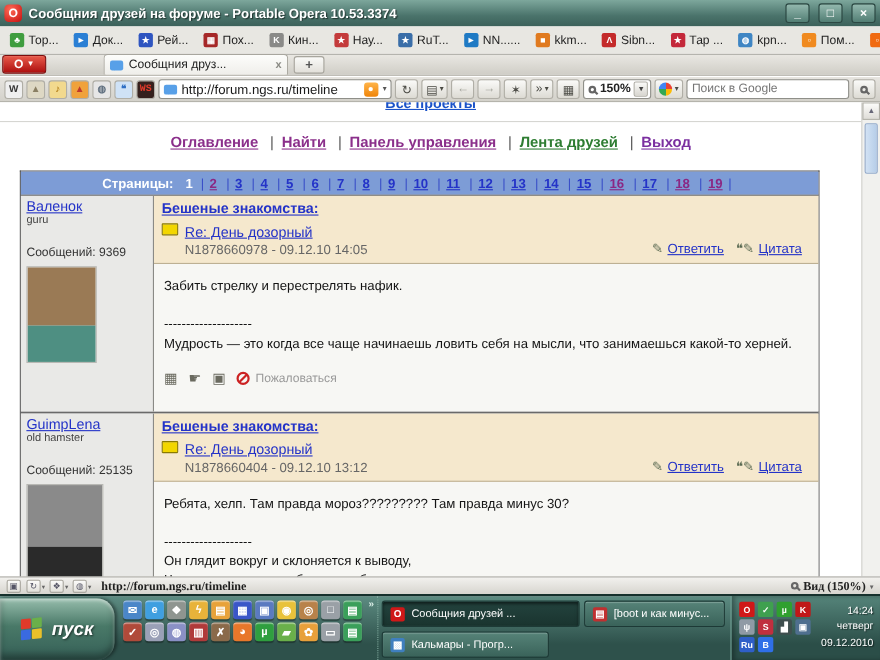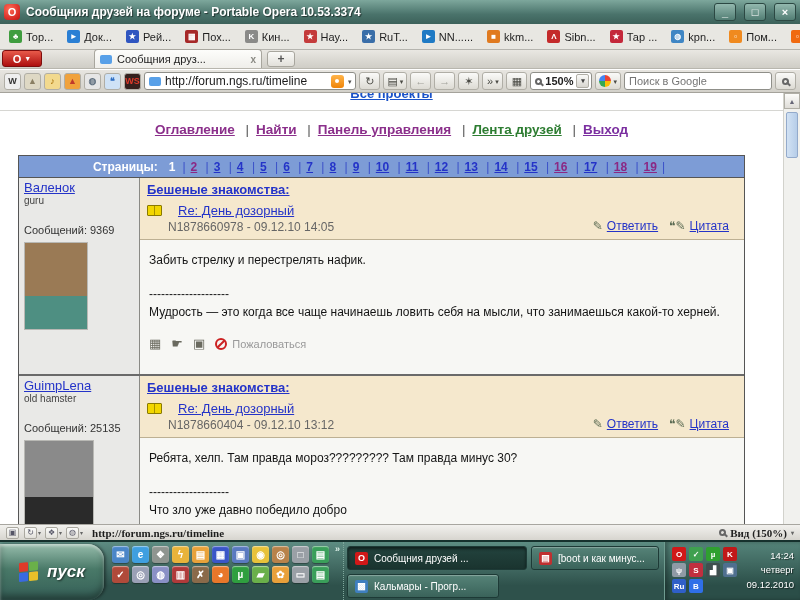--- a/index.html
+++ b/index.html
@@ -258,7 +258,7 @@
         </span>
 
         <span class="picon" style="background: rgb(53, 32, 29);">
-          <i style="font-style: normal; color: rgb(224, 58, 42);">WS</i>
+          <i style="font-style: normal; color: rgb(224, 58, 42); font-family: Liberation Mono, monospace;">WS</i>
         </span>
       </span>
     <div class="addr">

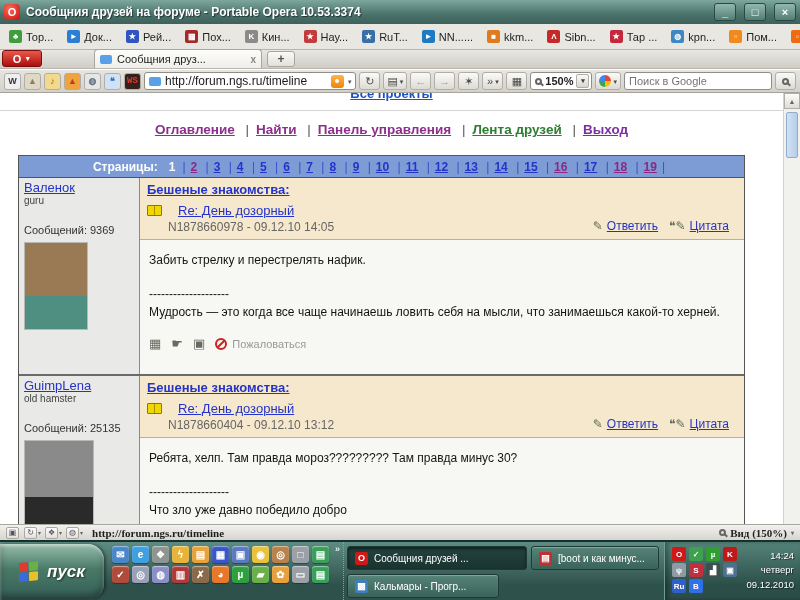--- a/index.html
+++ b/index.html
@@ -79,7 +79,7 @@
 .posthead{background:#f5e8cd;border-bottom:1px solid #bdb093;padding:4px 7px 5px;position:relative}
 .forum-link{font-size:13px;font-weight:bold}
 .forum-link a{color:#2433c8;}
-.topicline{display:flex;align-items:center;gap:16px;margin-top:6px}
+.topicline{display:flex;align-items:flex-start;gap:6px;margin-top:6px}
 .book{width:15px;height:11px;background:linear-gradient(90deg,#f2d600 47%,#a89000 47%,#a89000 53%,#f2d600 53%);border:1px solid #8a7a00;border-radius:1px;flex:none}
 .topicline a{font-size:13px;color:#2433c8;text-decoration:underline}
 .meta{font-size:12px;color:#666;margin:2px 0 0 21px}

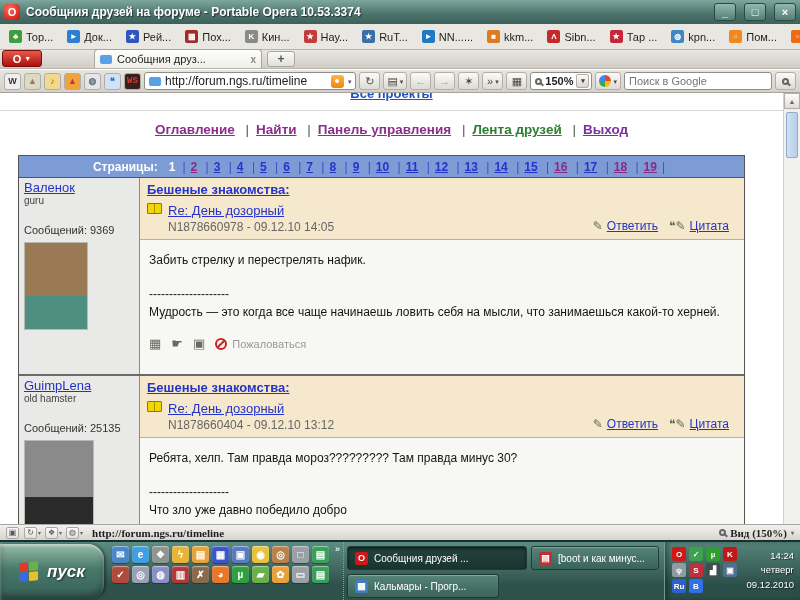--- a/index.html
+++ b/index.html
@@ -438,6 +438,7 @@
             <div class="pline">Ребята, хелп. Там правда мороз????????? Там правда минус 30?</div>
             <div class="blank"></div>
             <div class="pline">--------------------</div>
+            <div class="pline">Он глядит вокруг и склоняется к выводу,</div>
             <div class="pline">Что зло уже давно победило добро</div>
           </div>
         </div>

